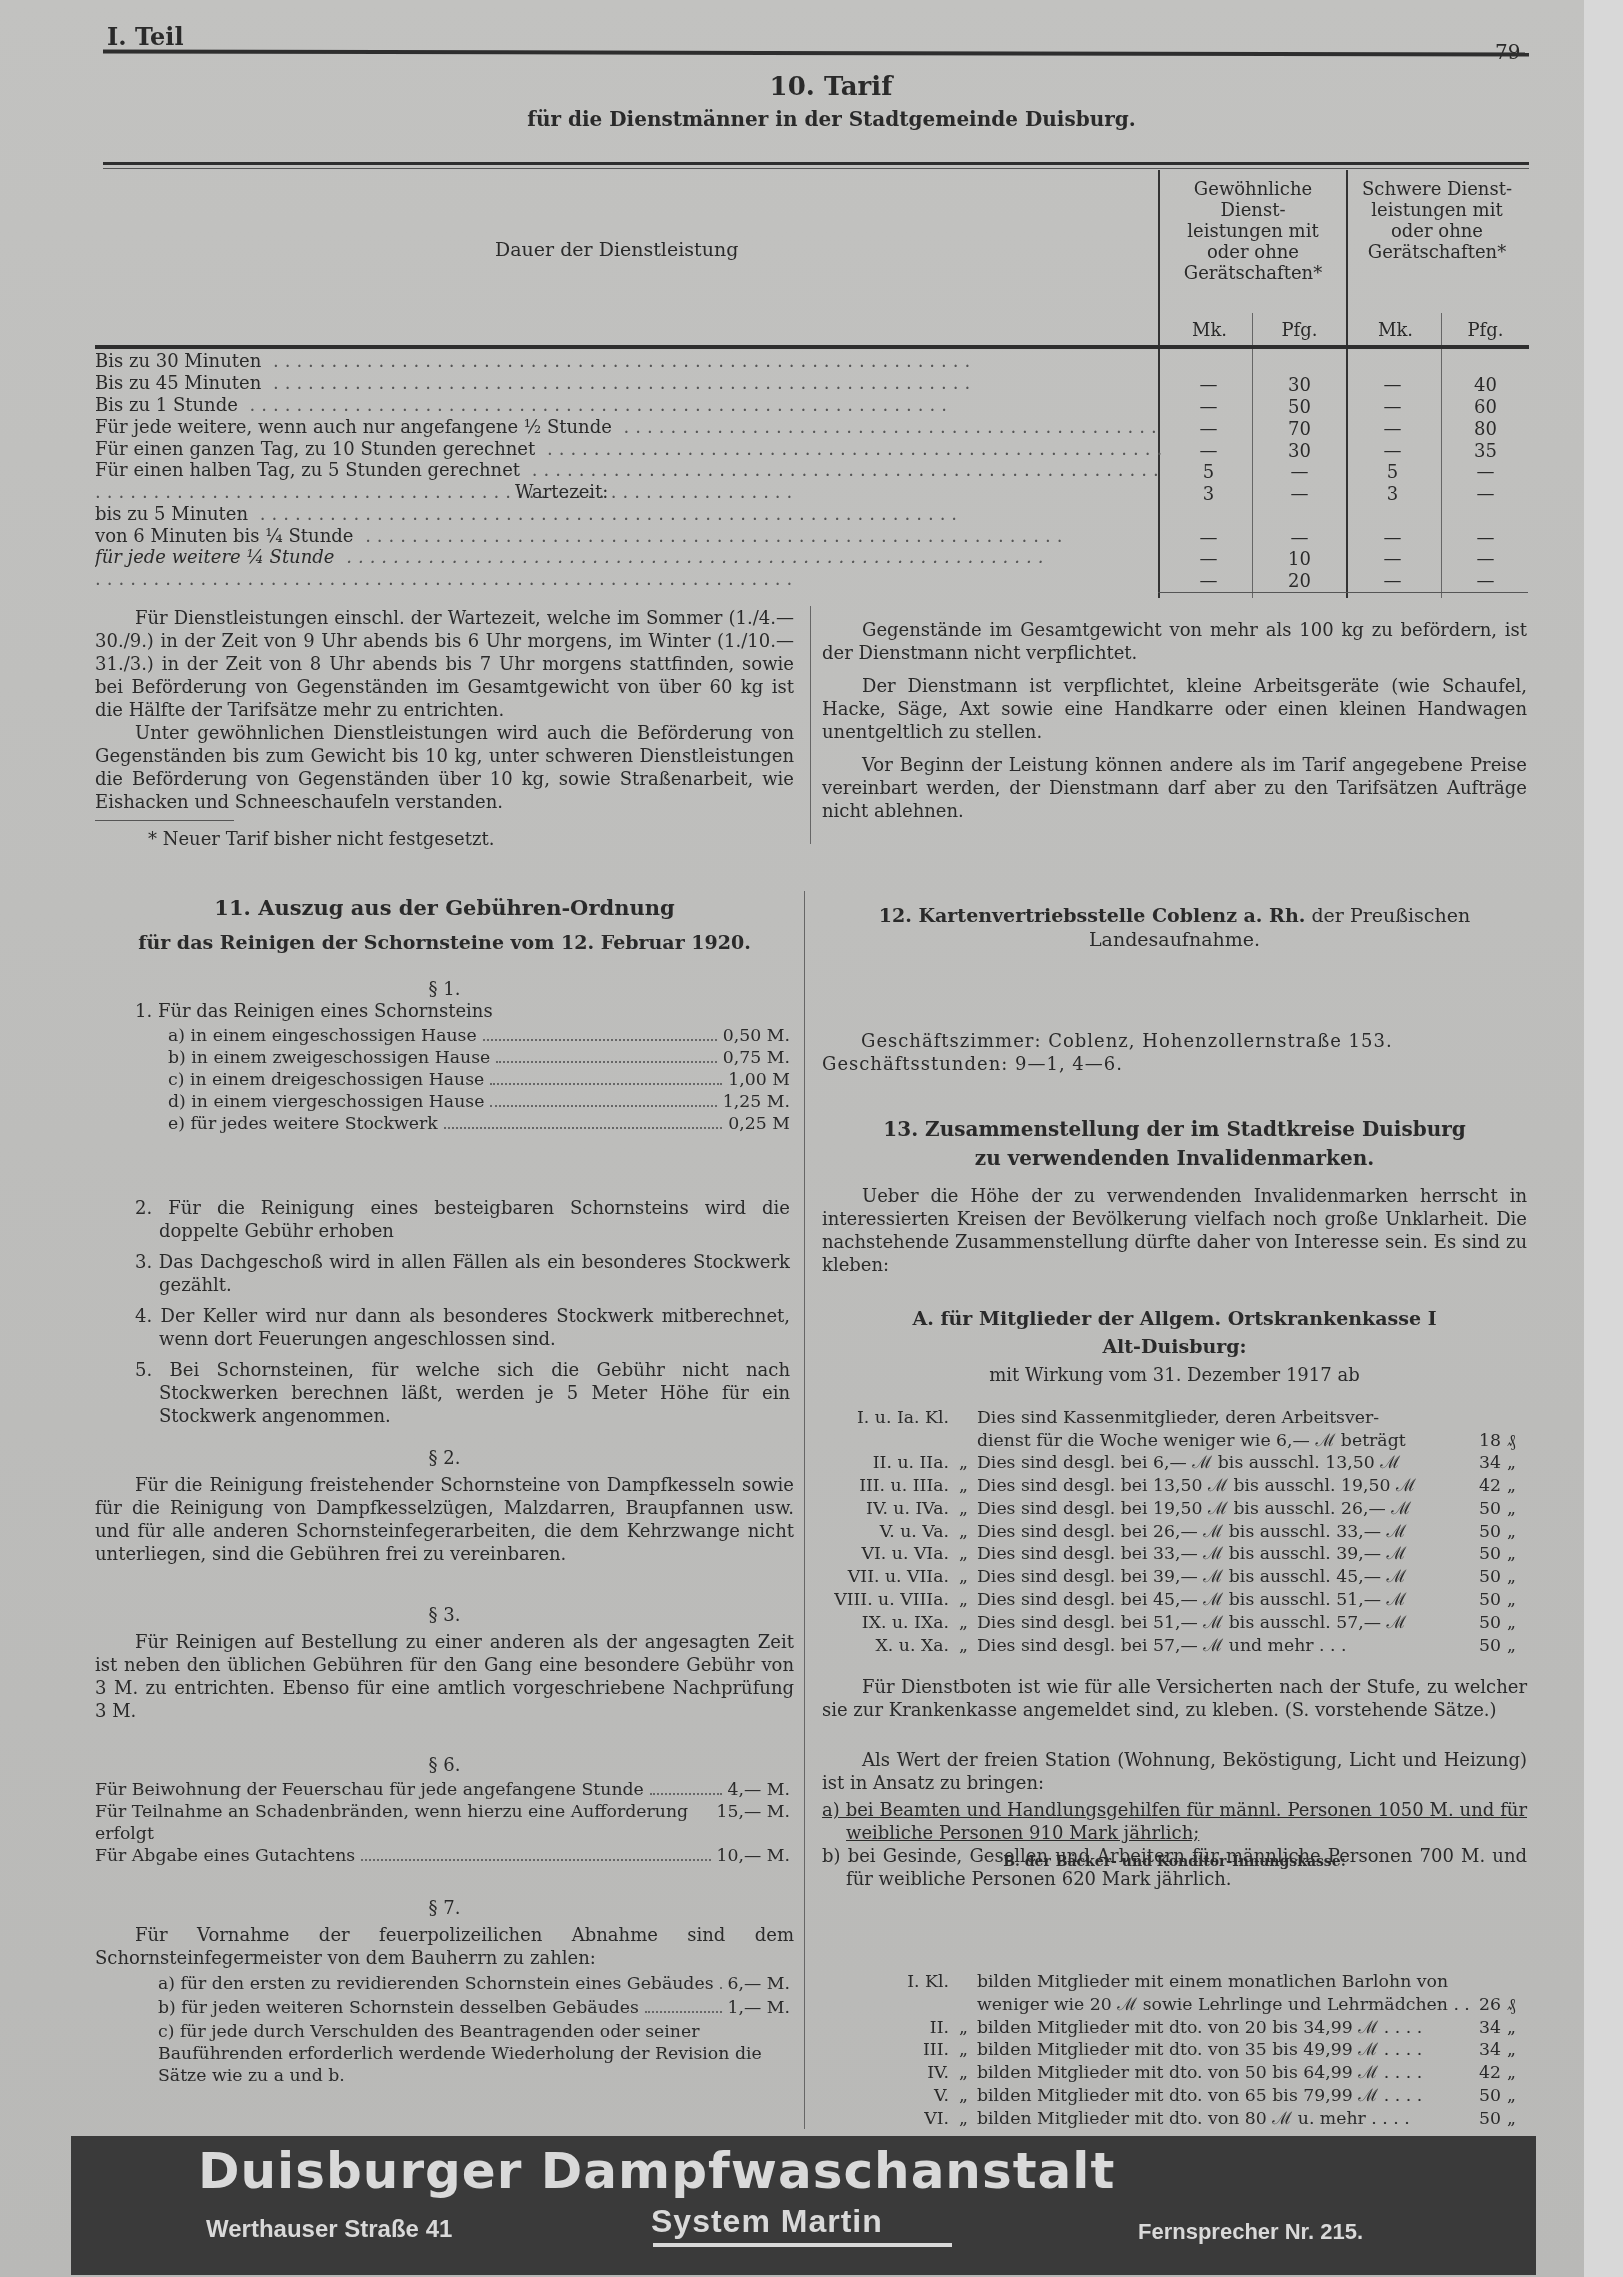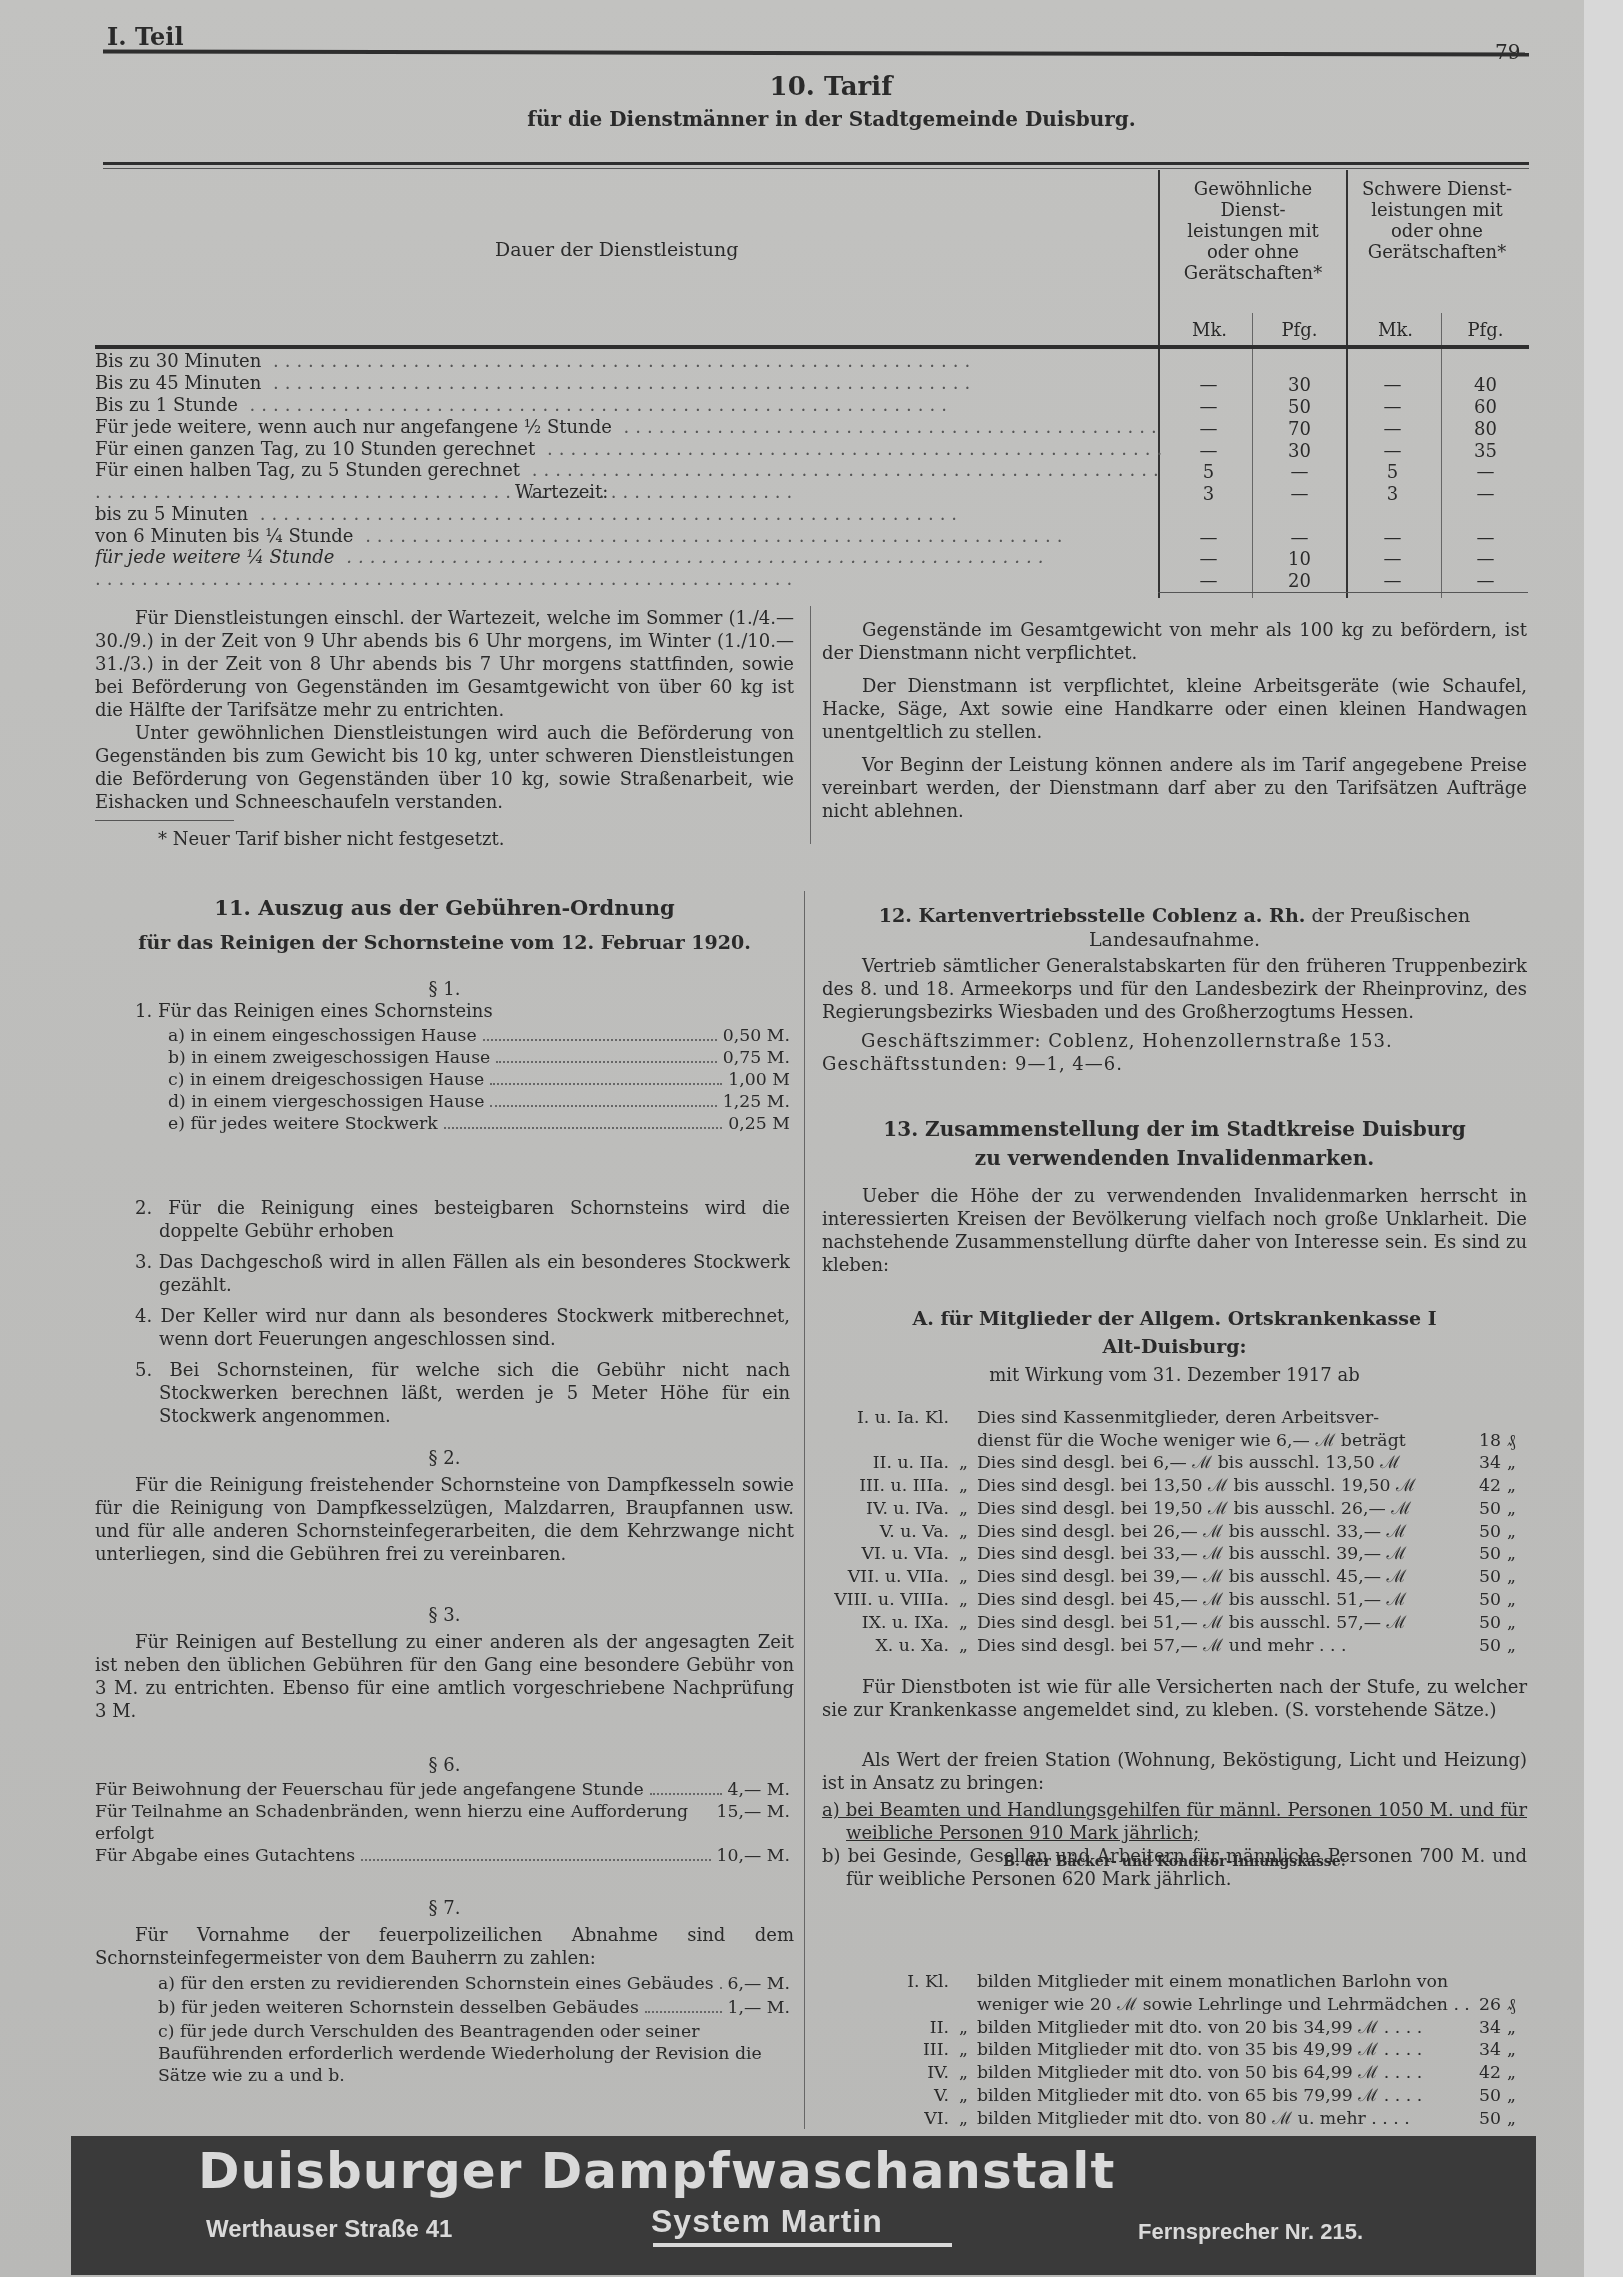--- a/index.html
+++ b/index.html
@@ -134,7 +134,7 @@
     <p class="indent" style="margin:0;">Unter gewöhnlichen Dienstleistungen wird auch die Beförderung von Gegenständen bis zum Gewicht bis 10 kg, unter schweren Dienstleistungen die Beförderung von Gegenständen über 10 kg, sowie Straßenarbeit, wie Eishacken und Schneeschaufeln verstanden.</p>
   </div>
   <div class="rule" style="left:95px;top:820px;width:139px;height:1px;background:#555;"></div>
-  <div class="abs" style="left:158px;top:828px;font-size:18px;">* Neuer Tarif bisher nicht festgesetzt.</div>
+  <div class="abs" style="left:148px;top:828px;font-size:18px;">* Neuer Tarif bisher nicht festgesetzt.</div>
 
   <div class="para body" style="left:822px;top:618px;width:705px;">
     <p class="indent" style="margin:0 0 10px 0;">Gegenstände im Gesamtgewicht von mehr als 100 kg zu befördern, ist der Dienstmann nicht verpflichtet.</p>

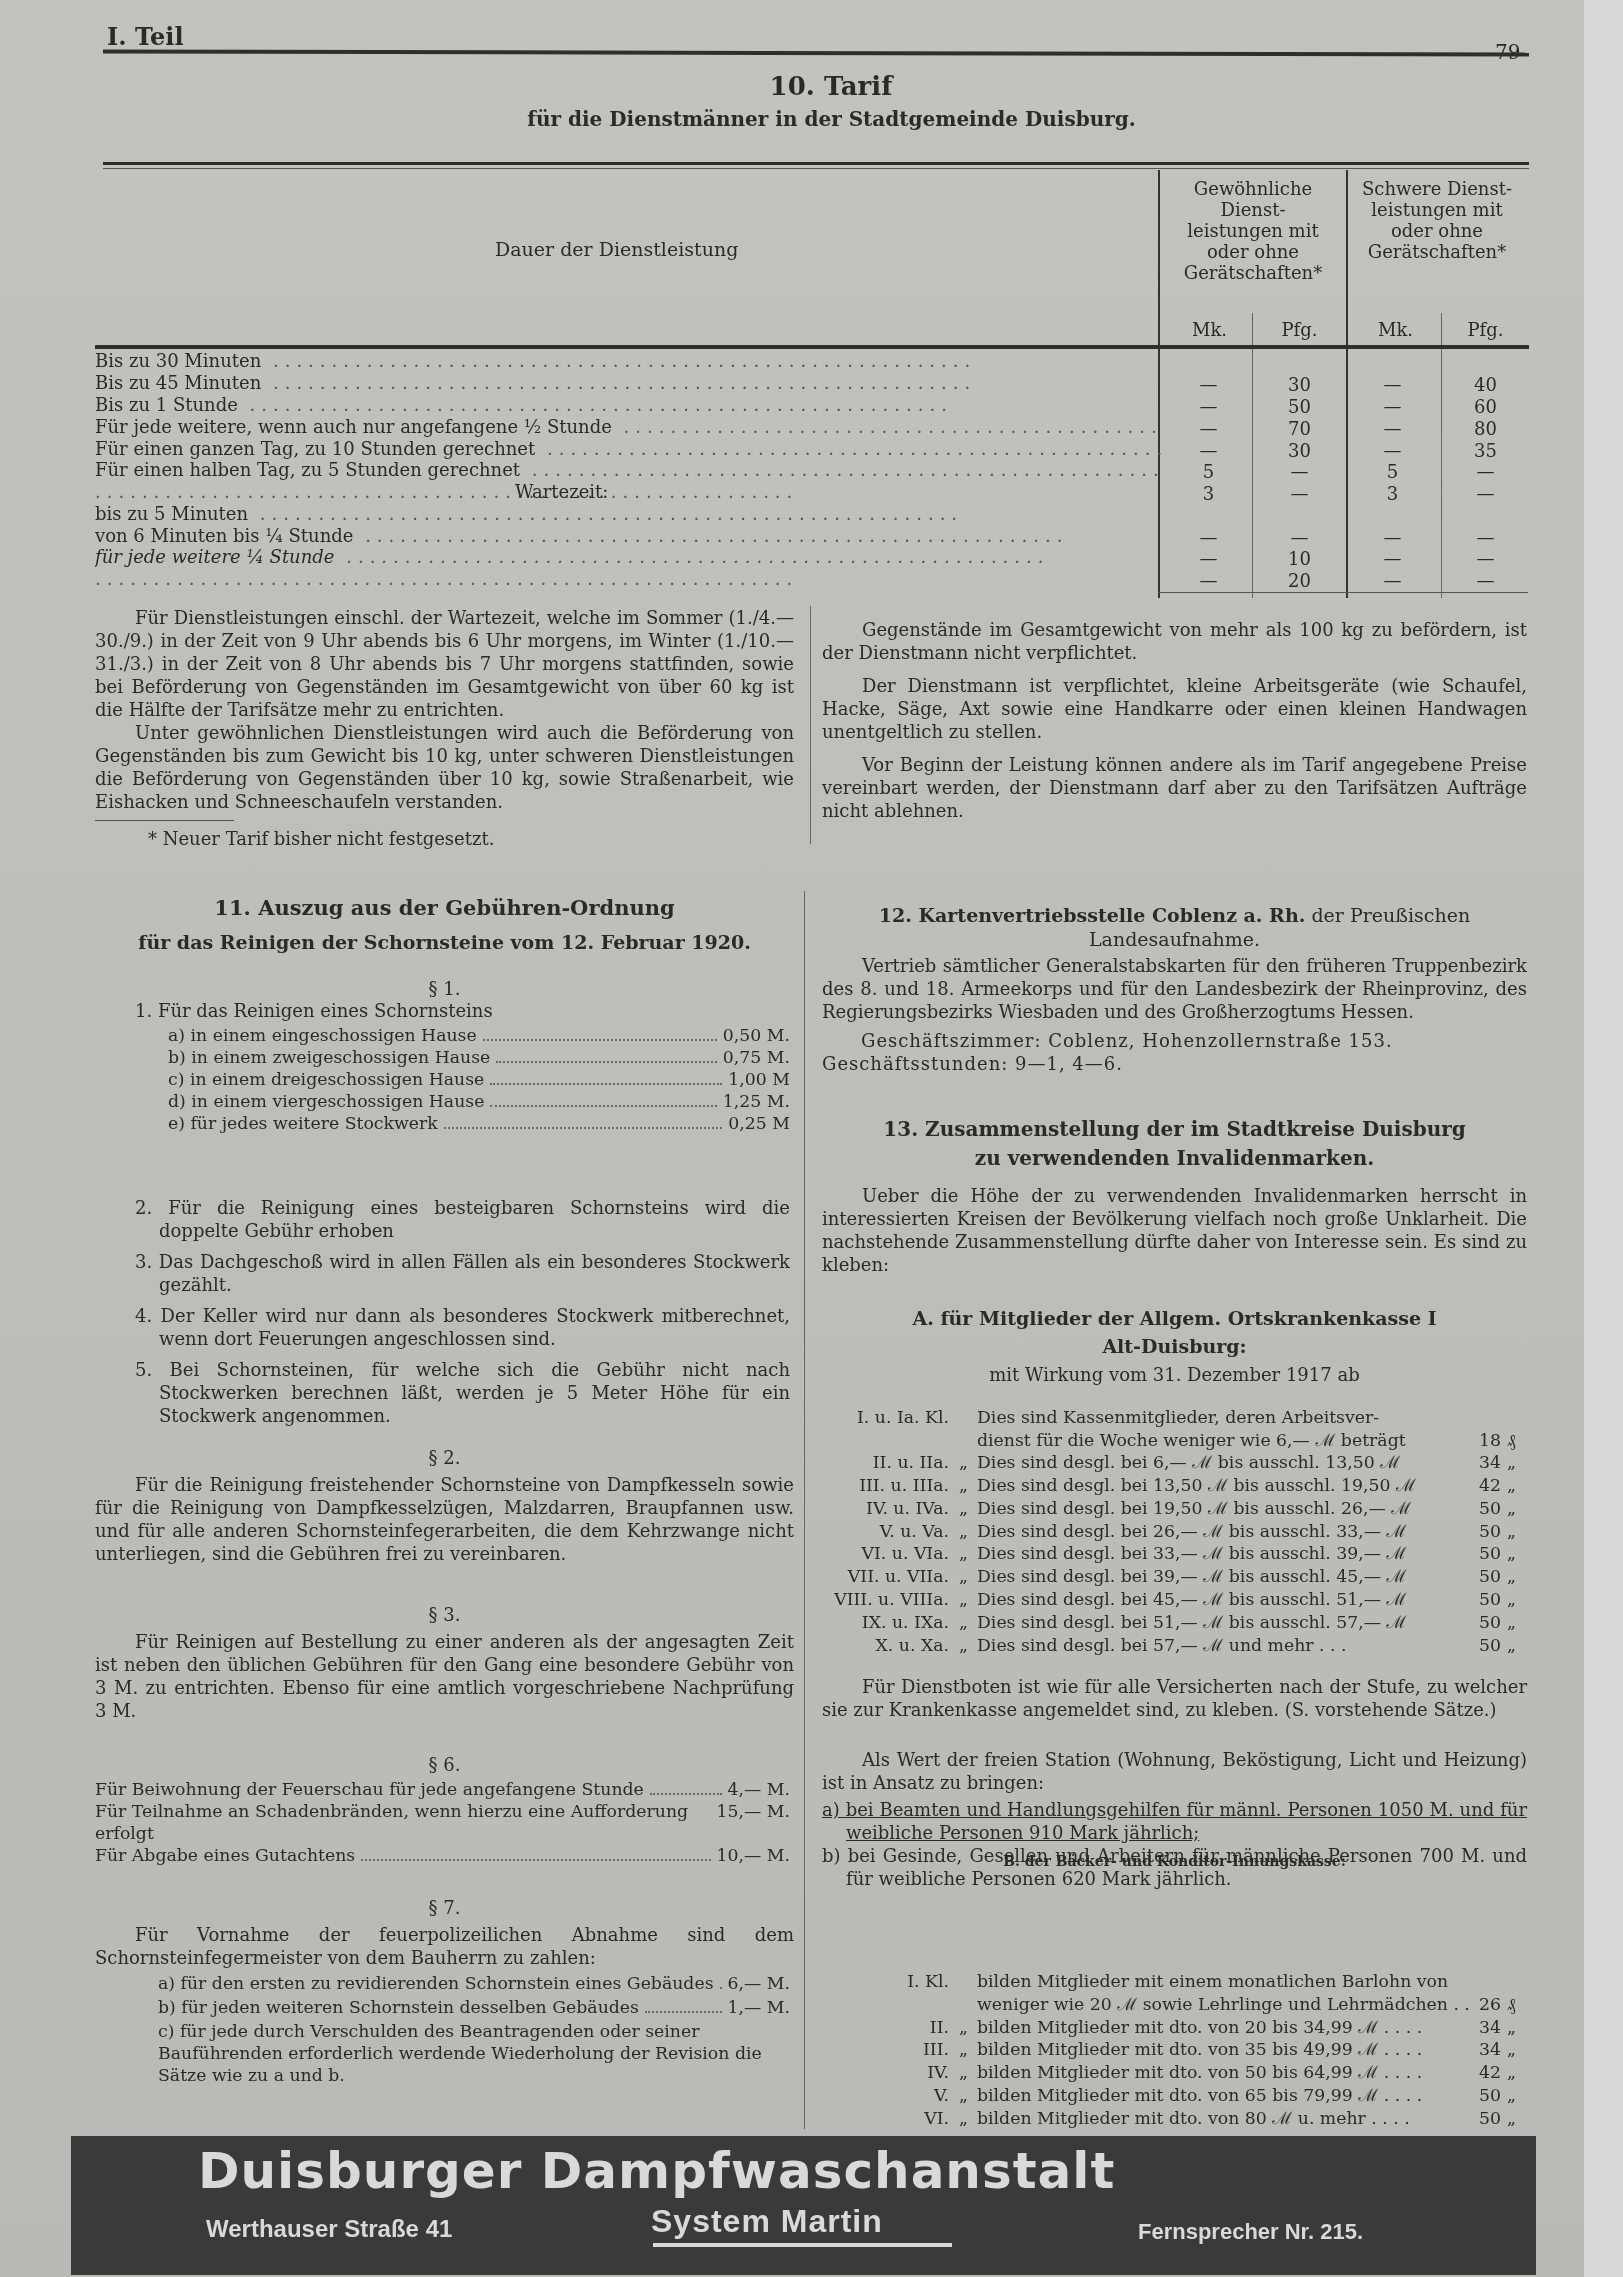--- a/index.html
+++ b/index.html
@@ -229,7 +229,6 @@
     <b>12. Kartenvertriebsstelle Coblenz a. Rh.</b>
     <span>der Preußischen Landesaufnahme.</span>
   </div>
-  <div class="abs body indent" style="left:822px;top:954px;width:705px;">Vertrieb sämtlicher Generalstabskarten für den früheren Truppenbezirk des 8. und 18. Armeekorps und für den Landesbezirk der Rheinprovinz, des Regierungsbezirks Wiesbaden und des Großherzogtums Hessen.</div>
   <div class="abs" style="left:861px;top:1030px;font-size:18px;letter-spacing:1px;">Geschäftszimmer: Coblenz, Hohenzollernstraße 153.</div>
   <div class="abs" style="left:822px;top:1053px;font-size:18px;letter-spacing:1px;">Geschäftsstunden: 9—1, 4—6.</div>
 

